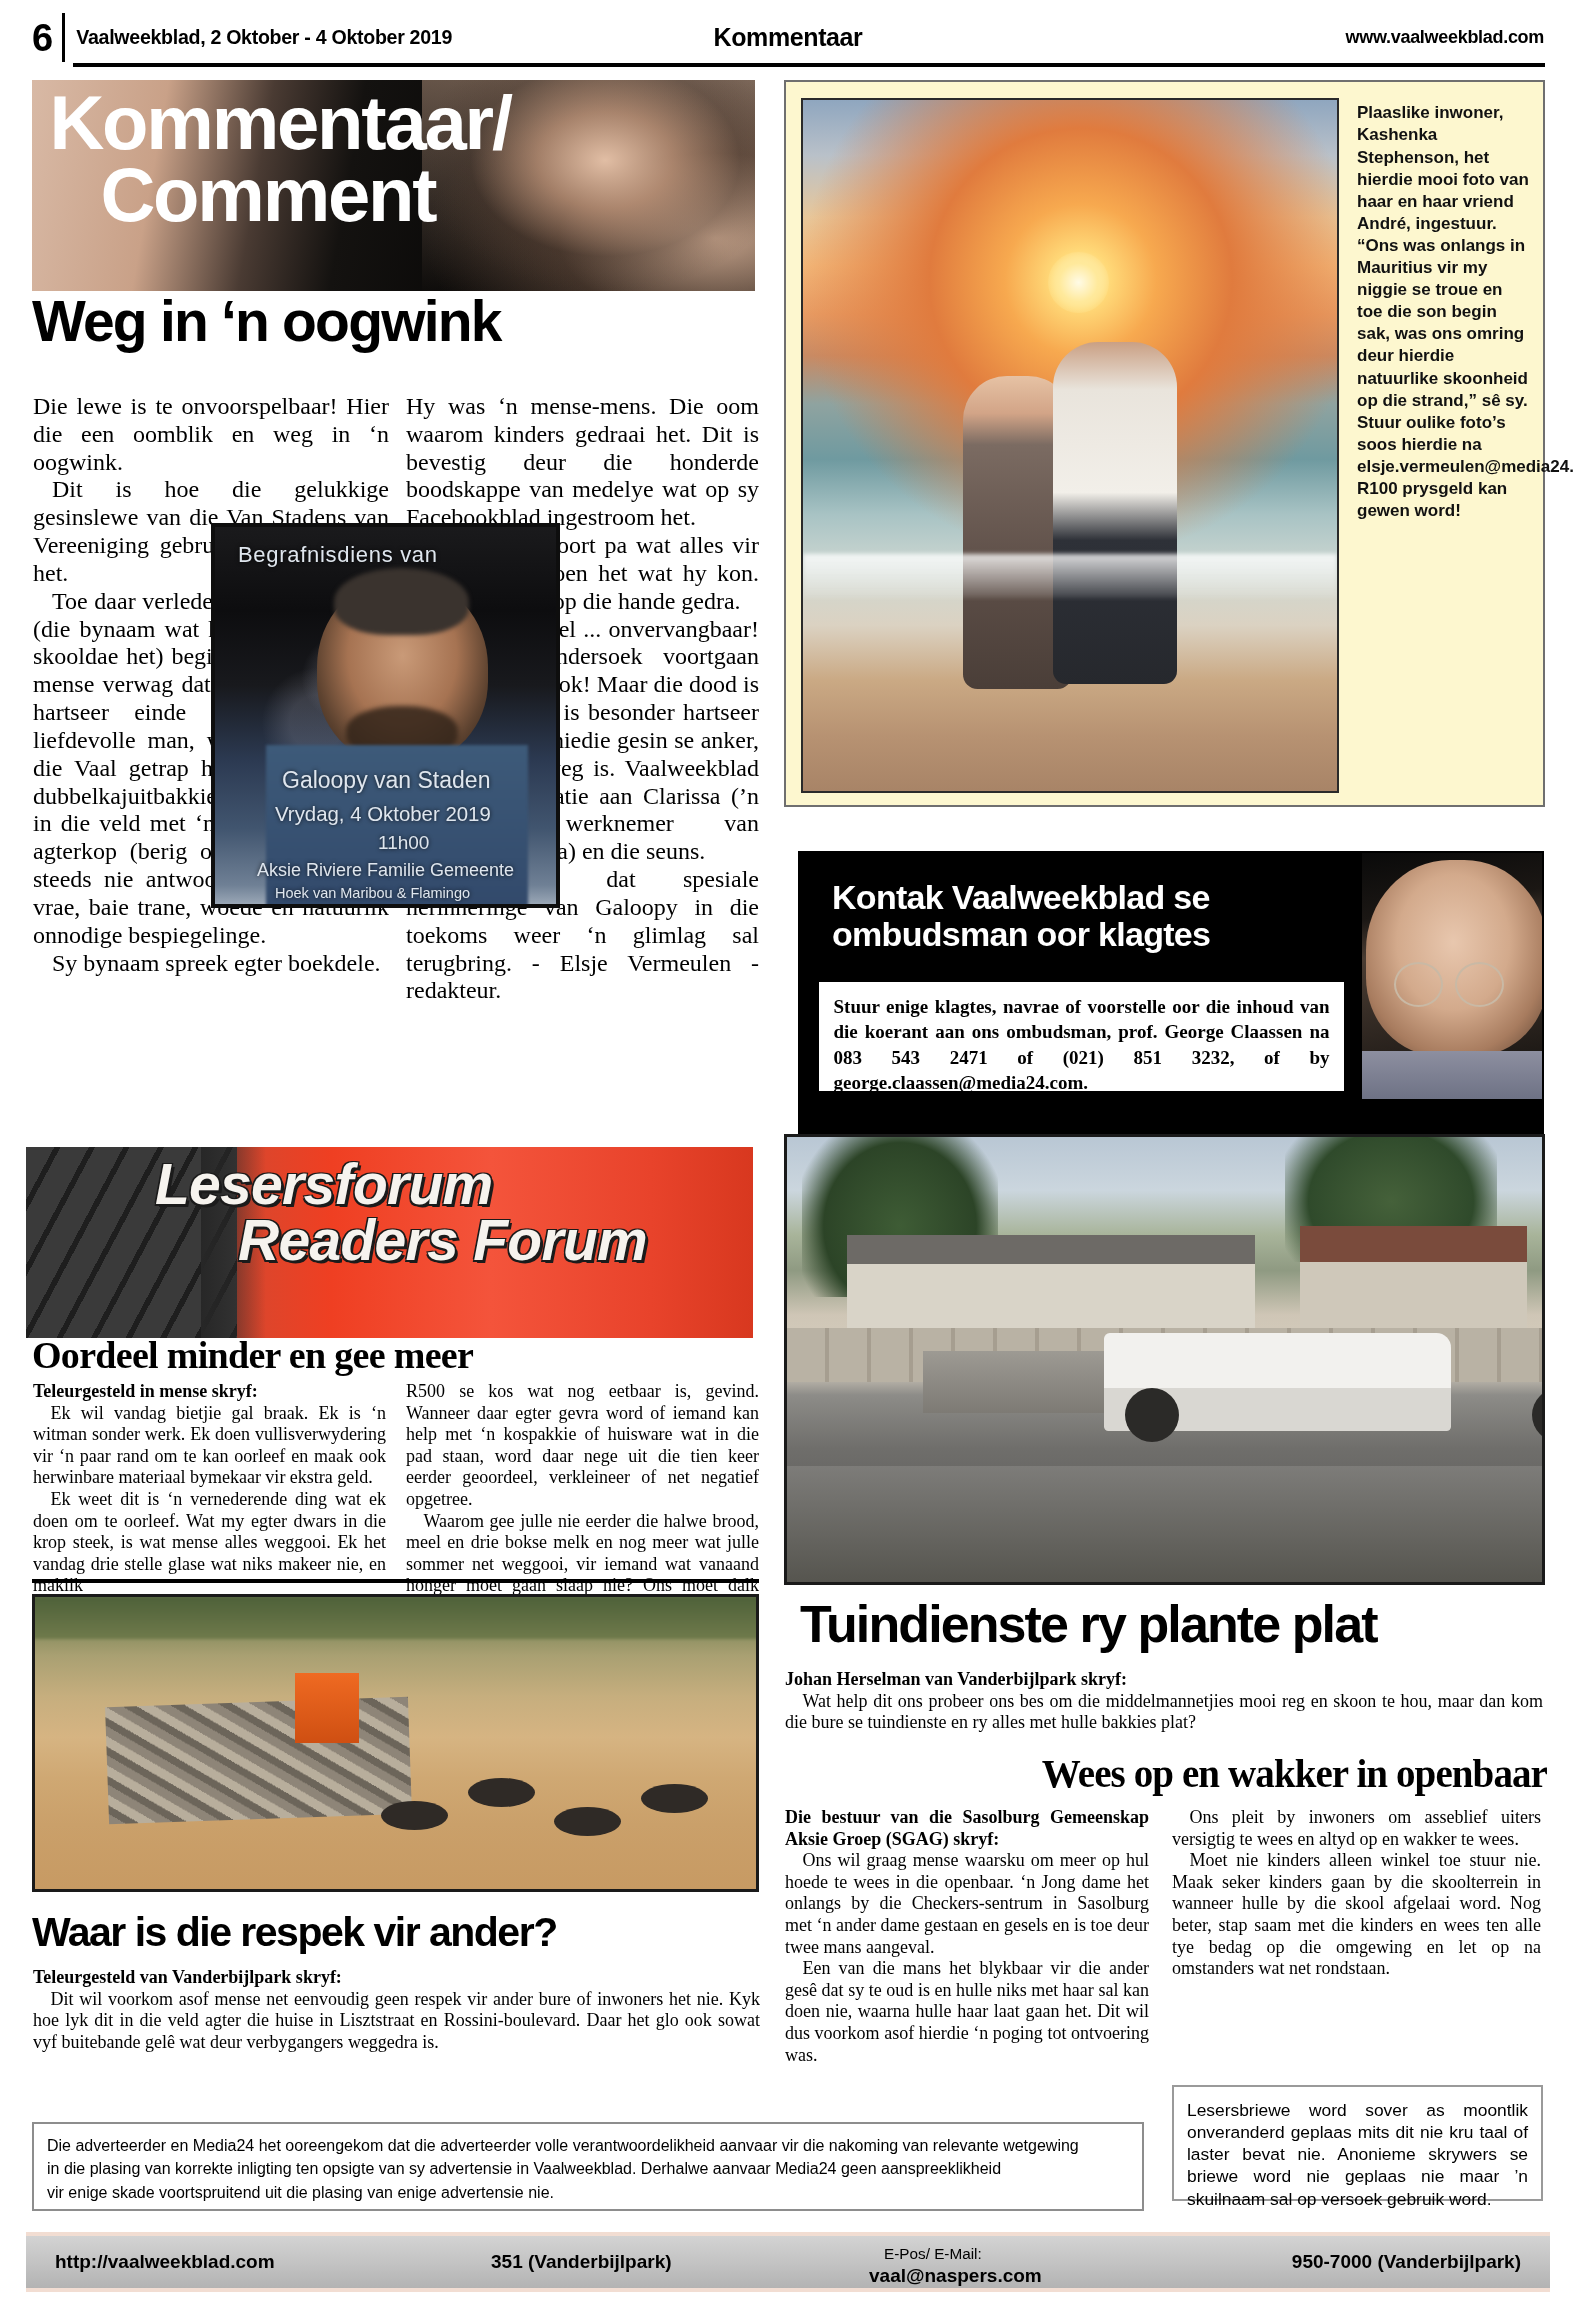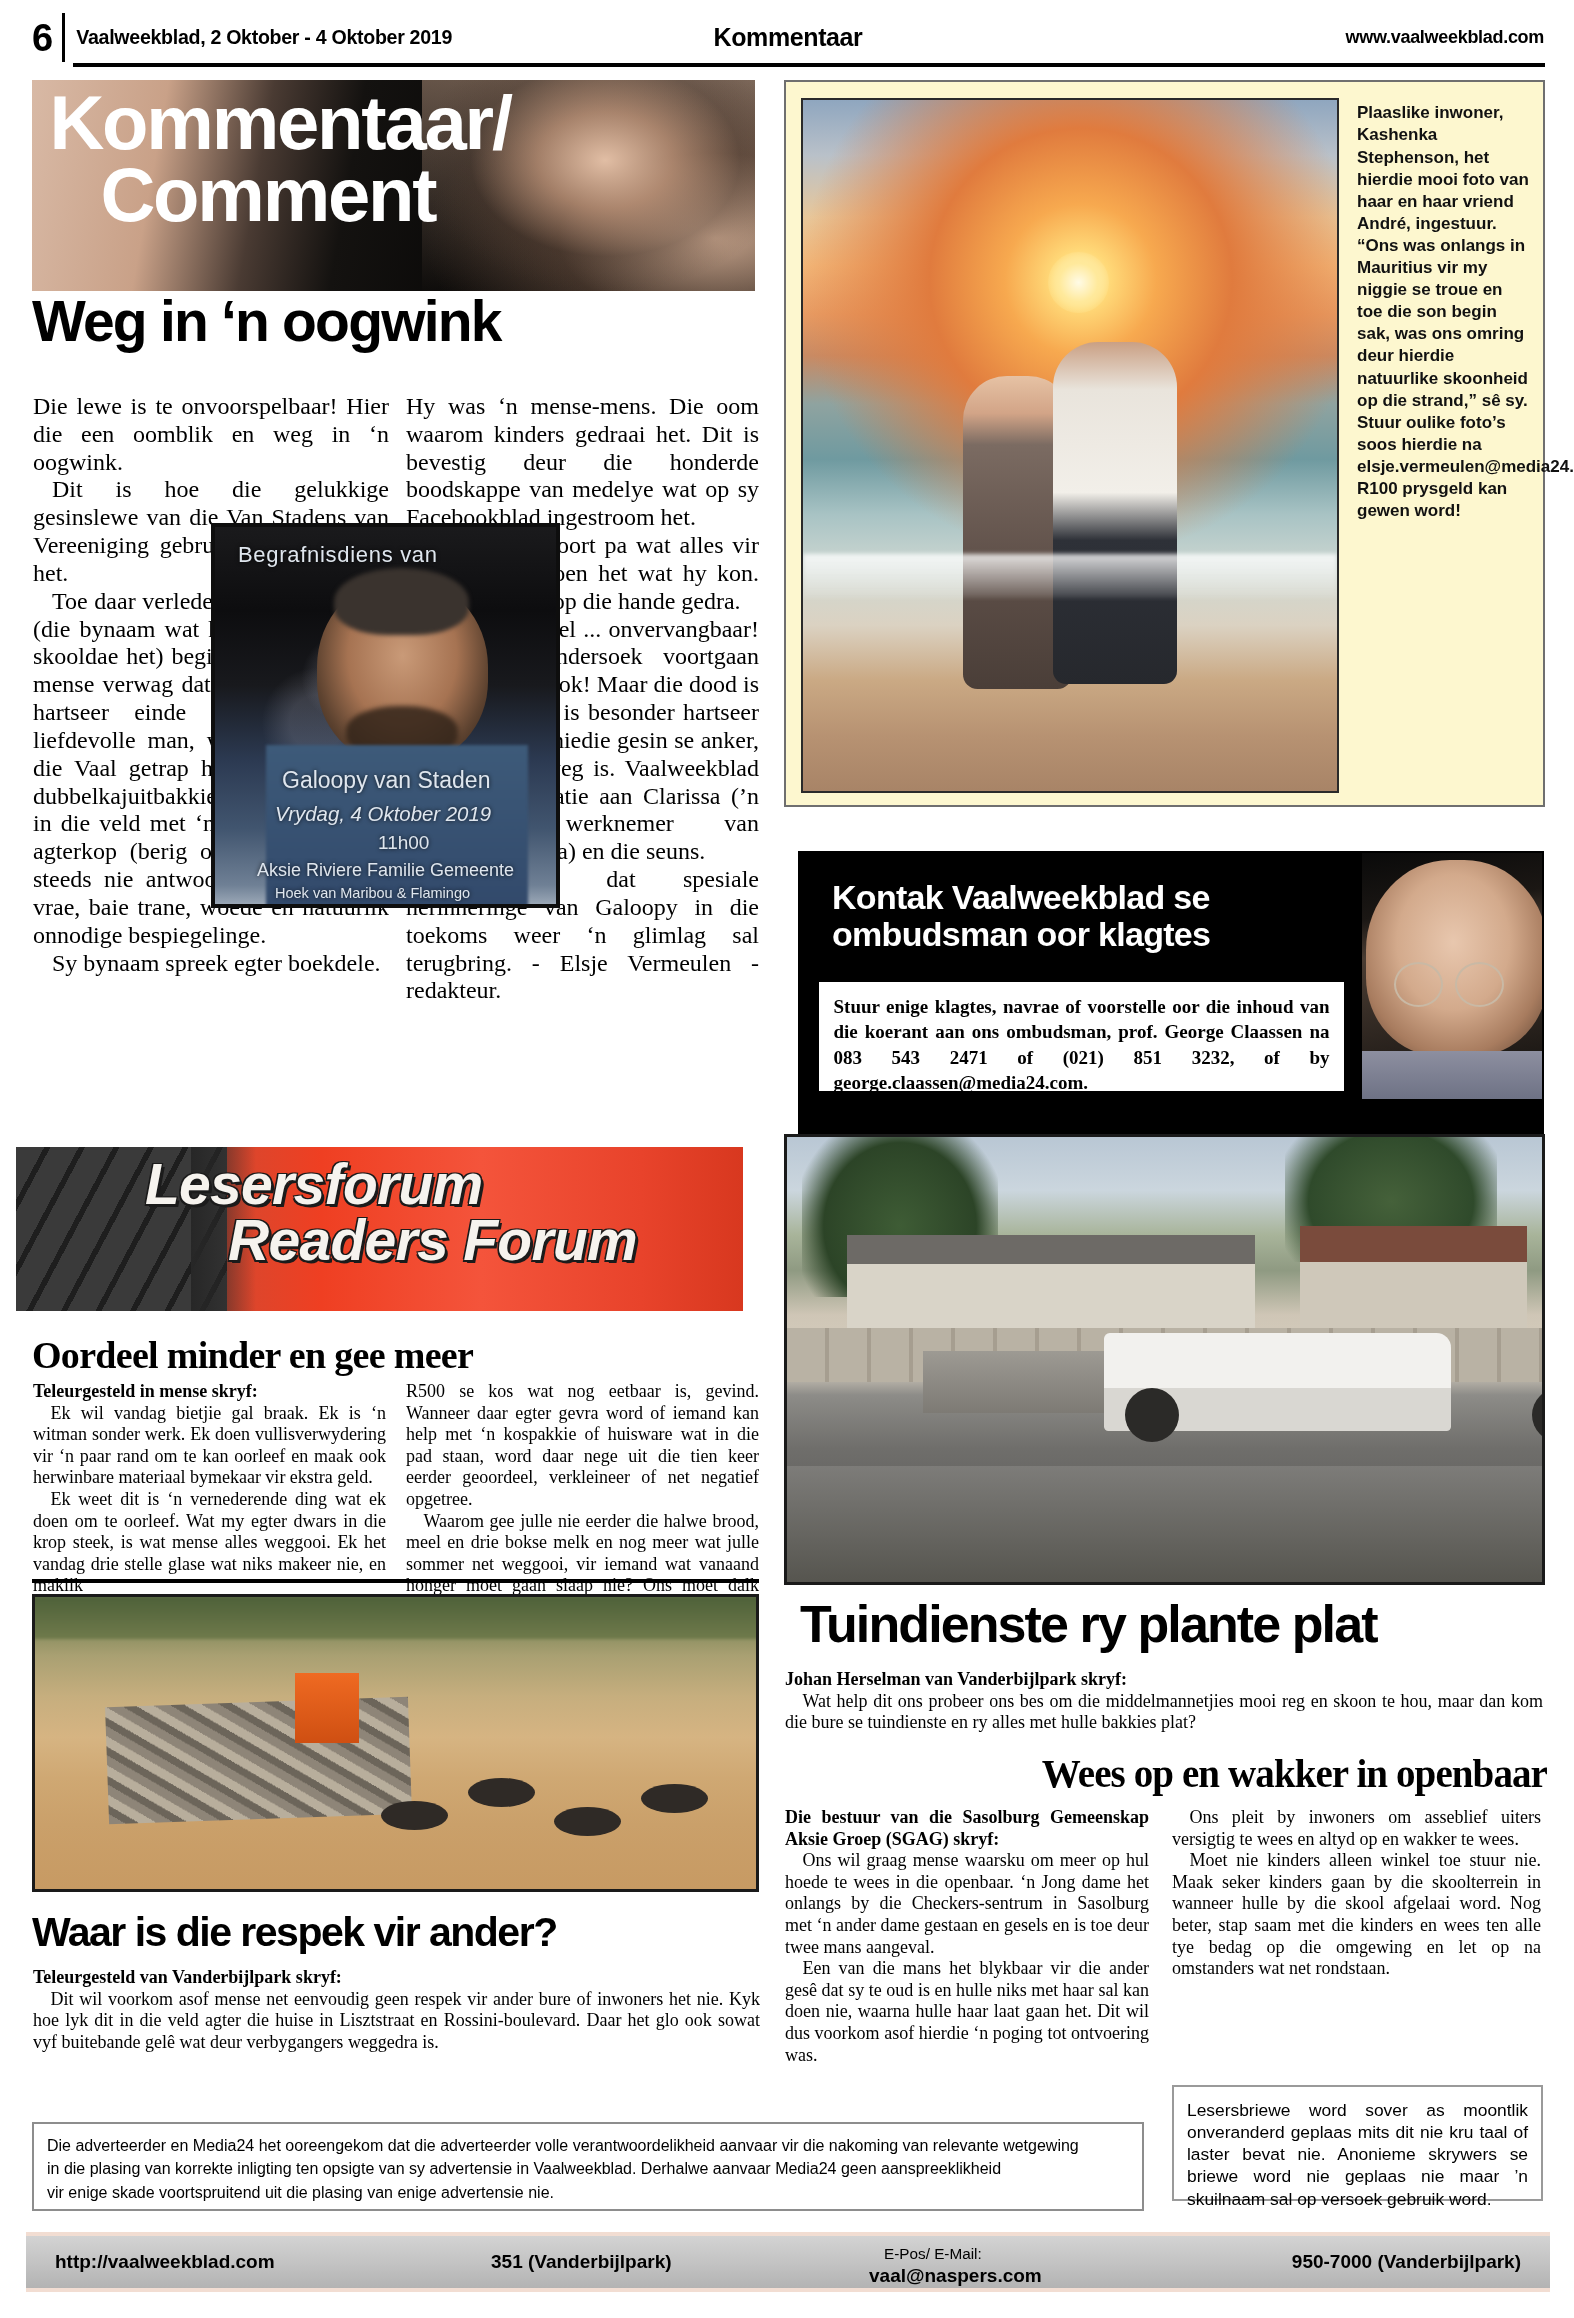--- a/index.html
+++ b/index.html
@@ -107,7 +107,7 @@
     filter:blur(1.5px);
   }
   .fi-l2 { left:67px; top:240px; font-size:23px; }
-  .fi-l3 { left:60px; top:276px; font-size:20.4px;font-style:italic; }
+  .fi-l3 { left:60px; top:276px; font-size:20.4px; }
   .fi-l4 { left:163px; top:305px; font-size:19px; }
   .fi-l5 { left:42px; top:333px; font-size:18px; }
   .fi-l6 { left:60px; top:358px; font-size:14.5px; }

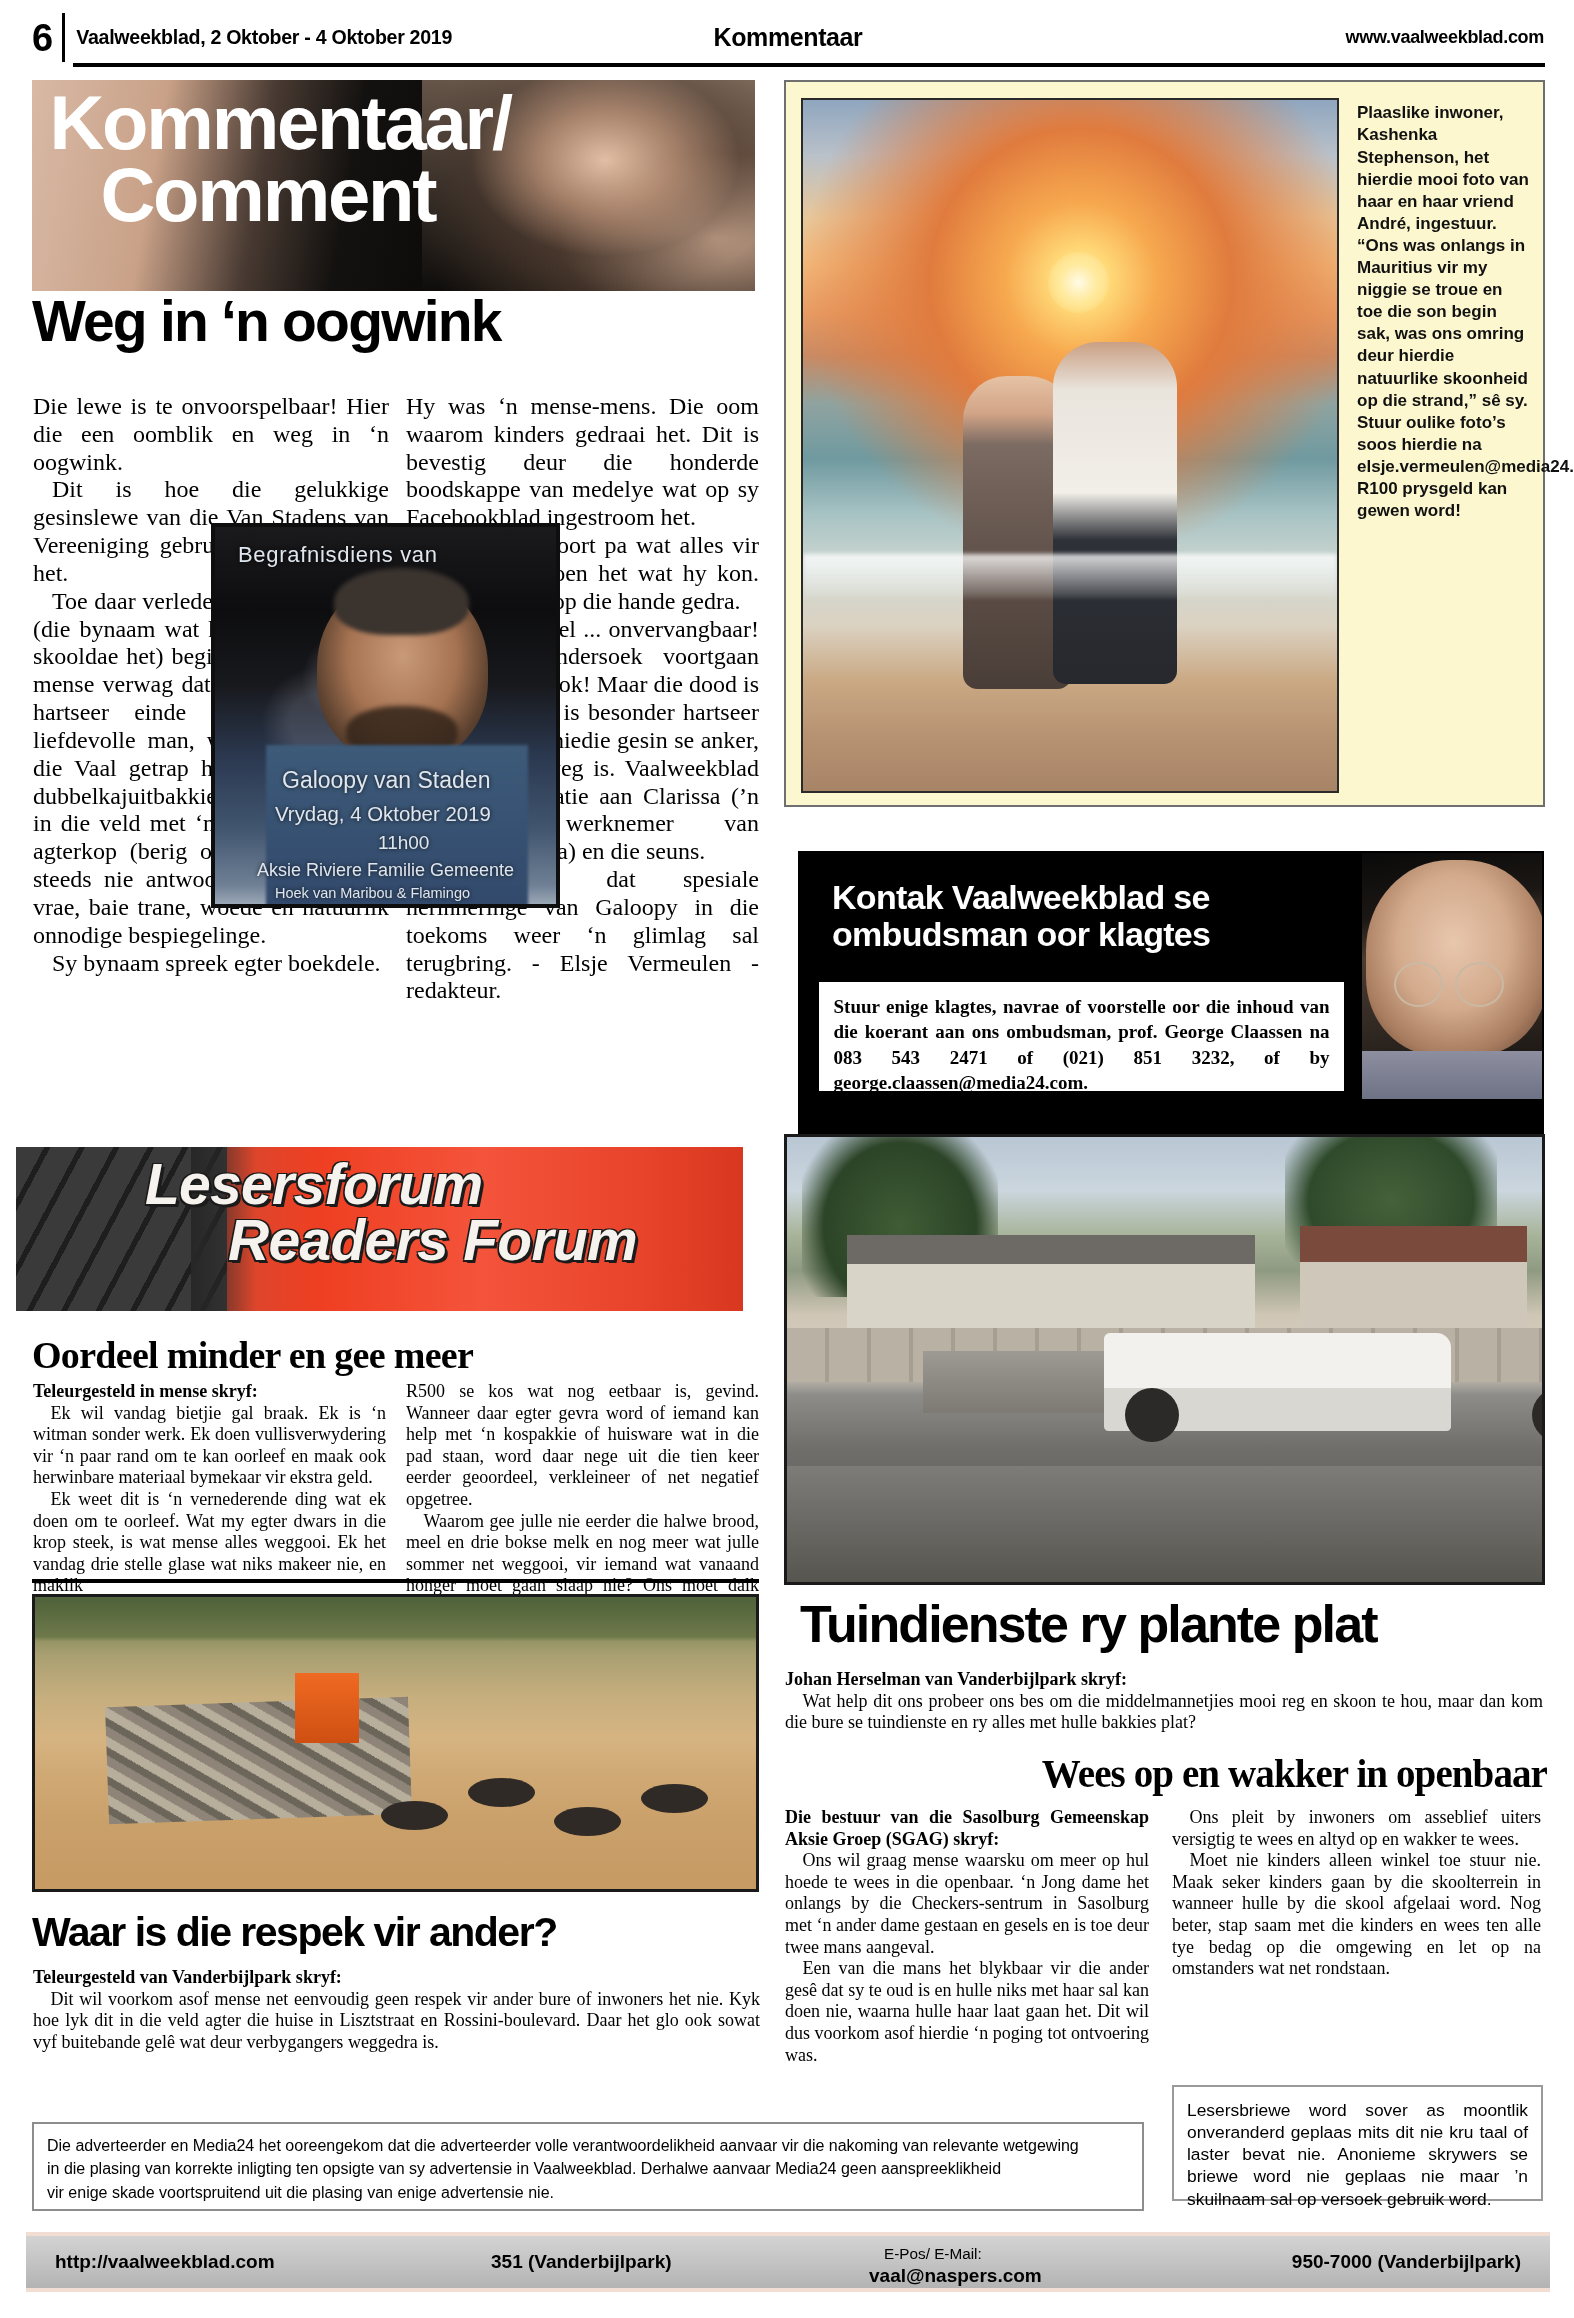--- a/index.html
+++ b/index.html
@@ -190,7 +190,7 @@
 
   
   .lf-banner {
-    position:absolute; left:16px; top:1147px; width:727px; height:164px;
+    position:absolute; left:26px; top:1147px; width:727px; height:191px;
     background:linear-gradient(90deg,#1c1c1c 0%,#2a2a2a 12%, #d14a32 26%, #ef3f22 42%, #f4543b 64%, #e8432b 86%, #d8381f 100%);
     overflow:hidden; border:0;
   }

